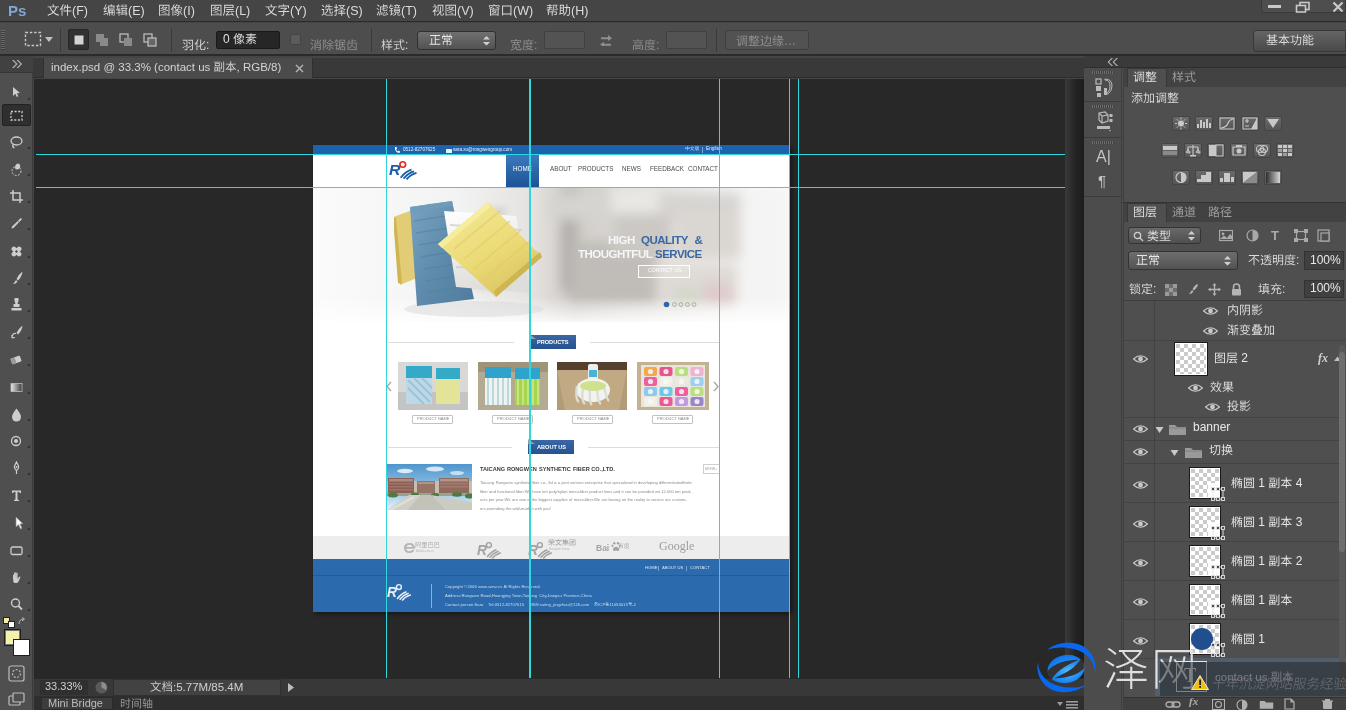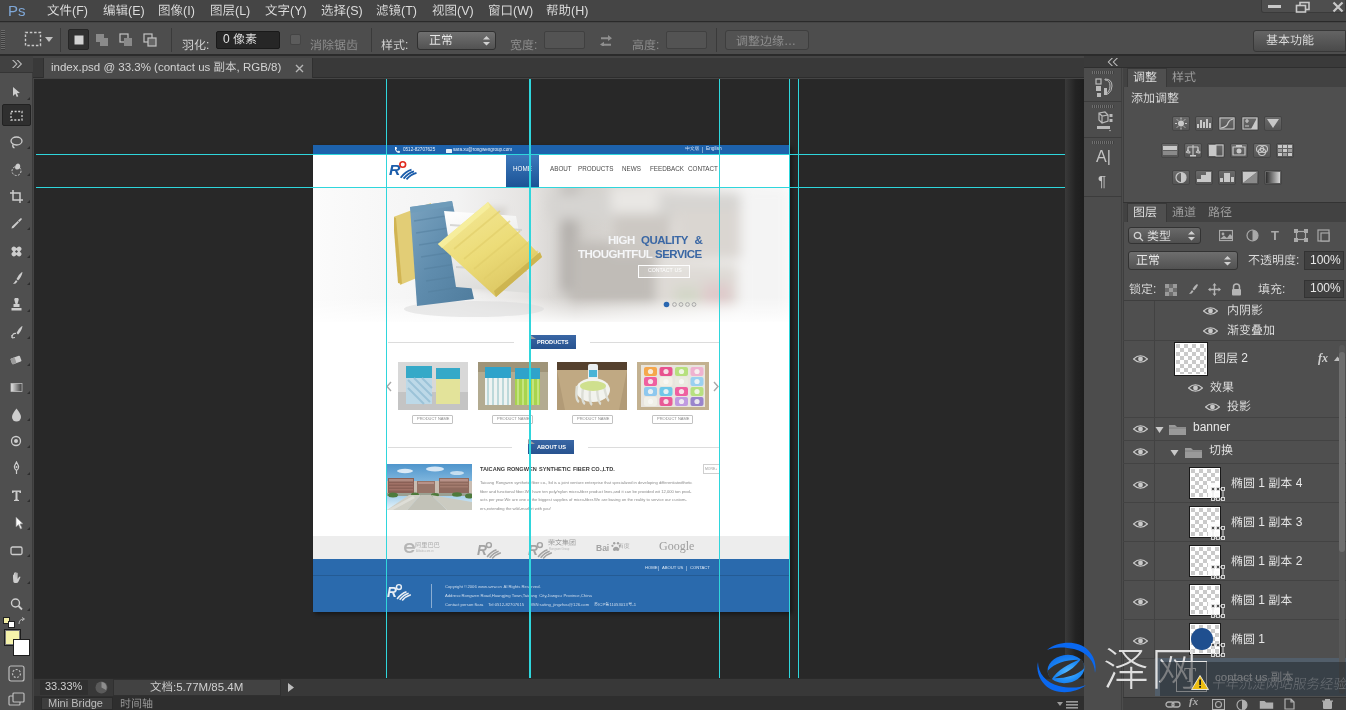--- a/index.html
+++ b/index.html
@@ -106,7 +106,7 @@
     </defs>
   </svg>
 <div style="position:absolute;left:0;top:0;width:1346px;height:22px;background:#454545;border-bottom:1px solid #2a2a2a">
-    <div style="position:absolute;left:8px;top:2px;font-size:15px;font-weight:normal;color:#7fa8d8;letter-spacing:0">Ps</div>
+    <div style="position:absolute;left:8px;top:2px;font-size:15px;font-weight:bold;color:#7fa8d8;letter-spacing:0">Ps</div>
     <svg style="position:absolute;left:47.0px;top:4.0px;overflow:visible" width="43" height="17" fill="#dcdcdc" font-family="Liberation Sans, sans-serif">
       <use href="#c6587" transform="translate(0.0,10.75) scale(0.01250)"></use>
       <use href="#c4ef6" transform="translate(12.5,10.75) scale(0.01250)"></use>

